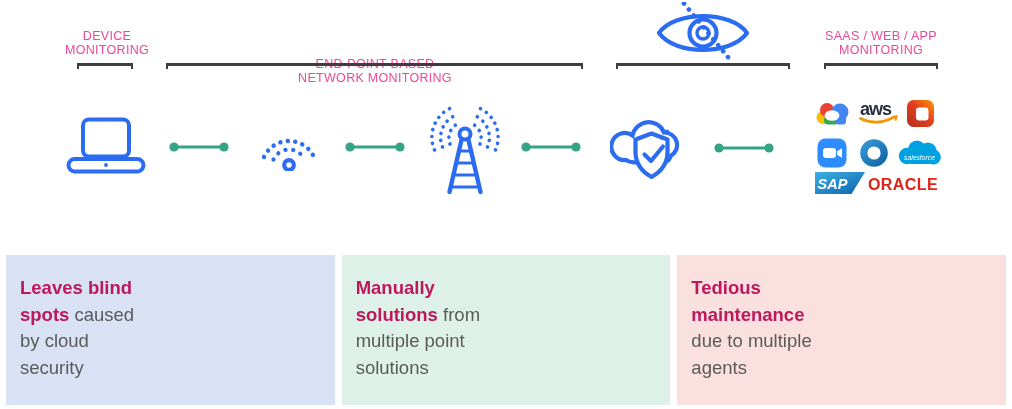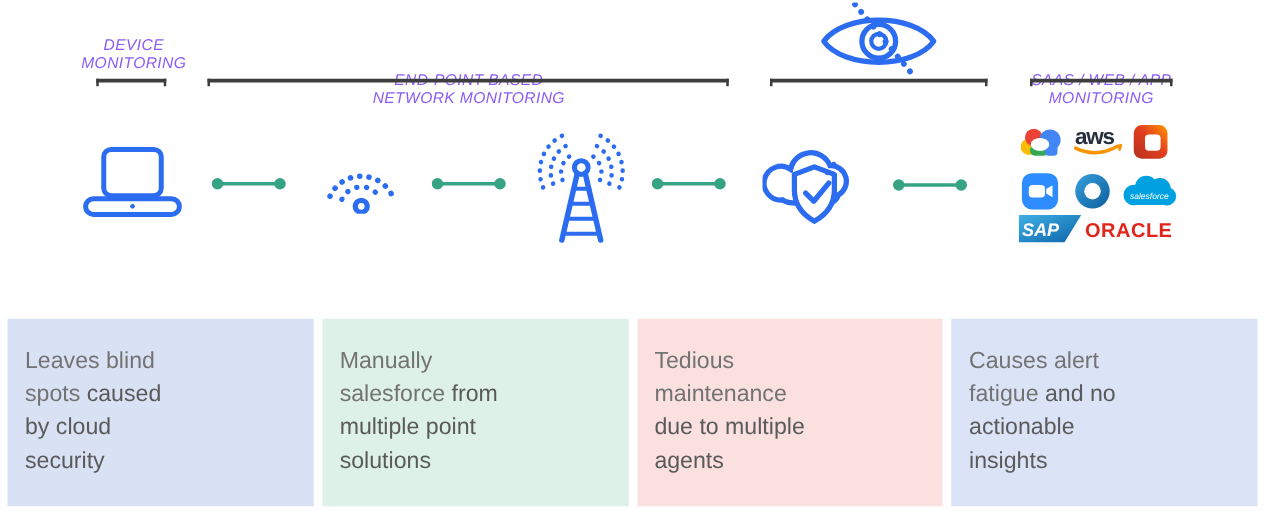--- a/index.html
+++ b/index.html
@@ -9,7 +9,7 @@
   }
   .grp-label{
     position:absolute;text-align:center;font-size:12.5px;line-height:14px;
-    color:#8b5cf6;letter-spacing:.3px;white-space:pre-line;font-style:italic;
+    color:#ec4899;letter-spacing:.3px;white-space:pre-line;
   }
   .bracket{
     position:absolute;height:6px;box-sizing:border-box;

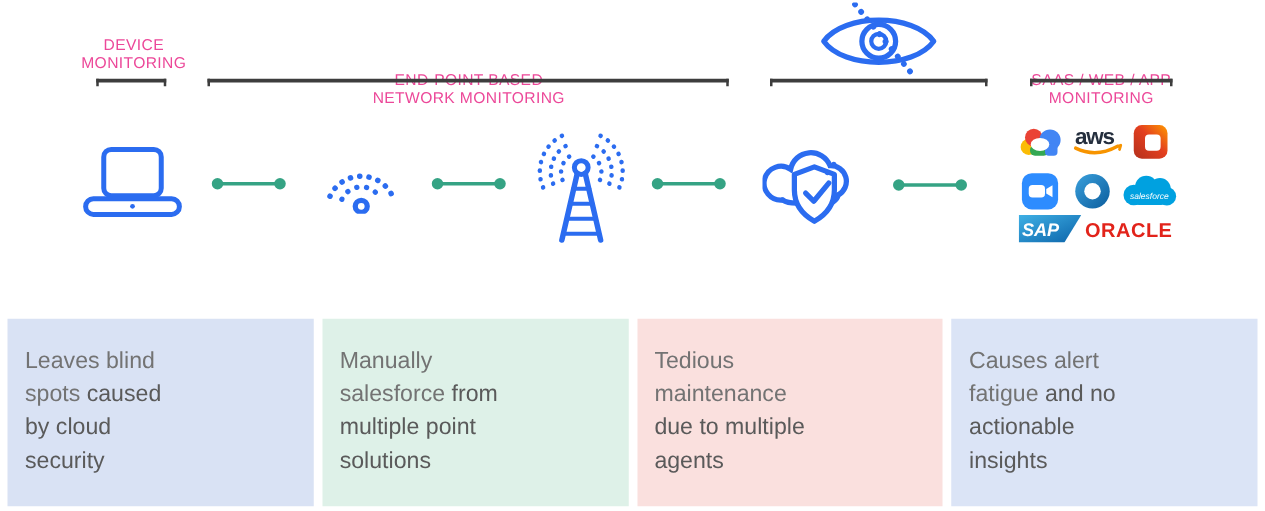--- a/index.html
+++ b/index.html
@@ -37,7 +37,7 @@
 MONITORING</div>
   <div class="grp-label" style="left:254px;top:29px;width:242px;margin-top:28px;">END-POINT BASED
 NETWORK MONITORING</div>
-  <div class="grp-label" style="left:806px;top:29px;width:150px;margin-top:28px;">SAAS / WEB / APP
+  <div class="grp-label" style="left:806px;top:29px;width:150px;">SAAS / WEB / APP
 MONITORING</div>
 
   <svg class="ic" style="left:654px;top:2px;" width="98" height="62" viewBox="0 0 98 62">

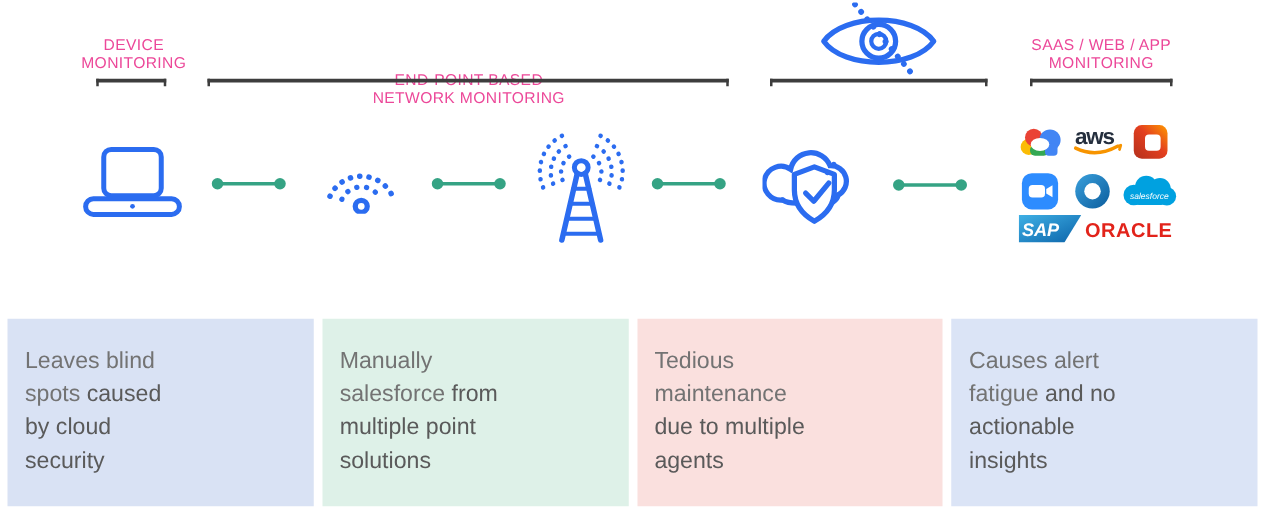--- a/index.html
+++ b/index.html
@@ -26,7 +26,7 @@
   .card-text{
     font-size:18.5px;line-height:26.5px;color:#5a5a5a;white-space:pre-line;
   }
-  .card-text .hl{font-weight:normal;color:#737373;}
+  .card-text .hl{font-weight:bold;color:#be185d;}
 </style>
 </head>
 <body>

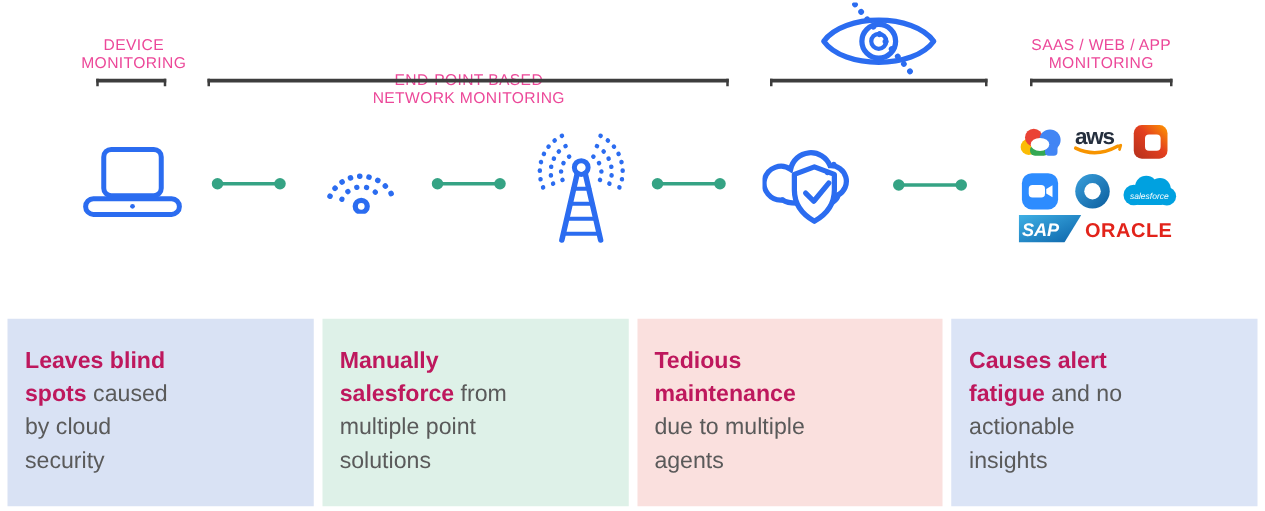--- a/index.html
+++ b/index.html
@@ -203,7 +203,7 @@
     </div>
     <div class="card" style="background-color: rgb(222, 241, 232);">
       <div class="card-text"><span class="hl">Manually
-salesforce</span> <span>from
+solutions</span> <span>from
 multiple point
 solutions</span></div>
     </div>

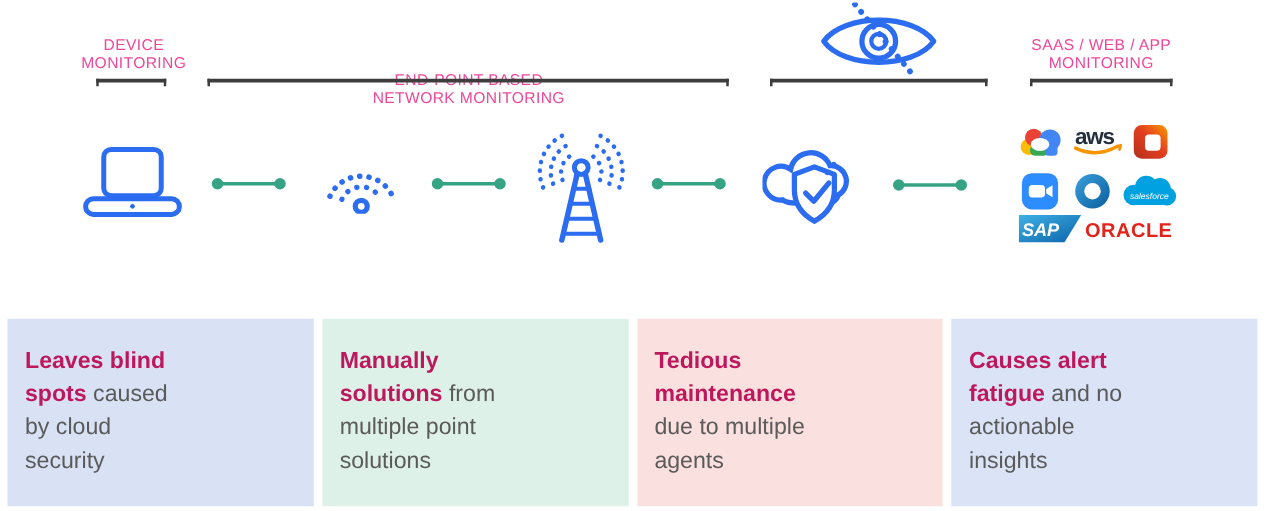--- a/index.html
+++ b/index.html
@@ -213,12 +213,6 @@
 due to multiple
 agents</span></div>
     </div>
-    <div class="card" style="background-color: rgb(219, 228, 246);">
-      <div class="card-text"><span class="hl">Causes alert
-fatigue</span> <span>and no
-actionable
-insights</span></div>
-    </div>
   </div>
 
 </div>

